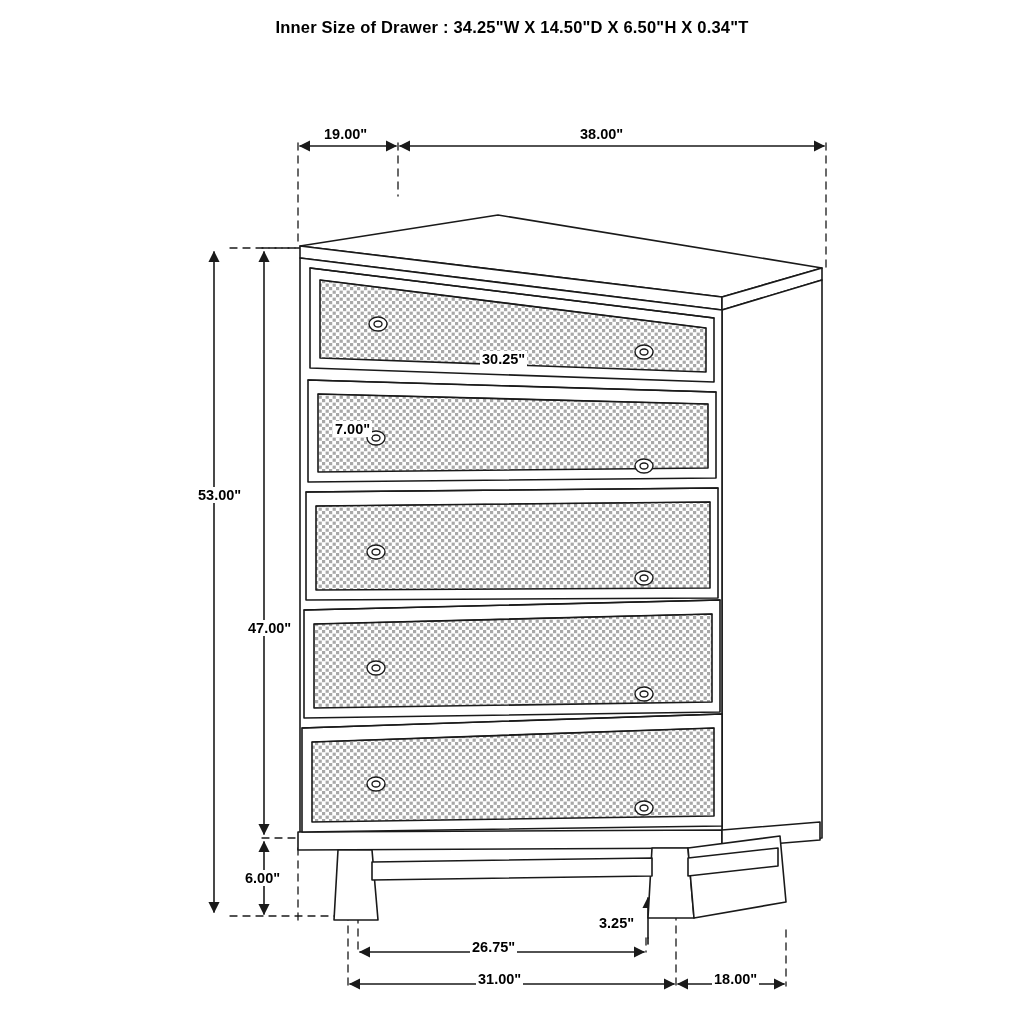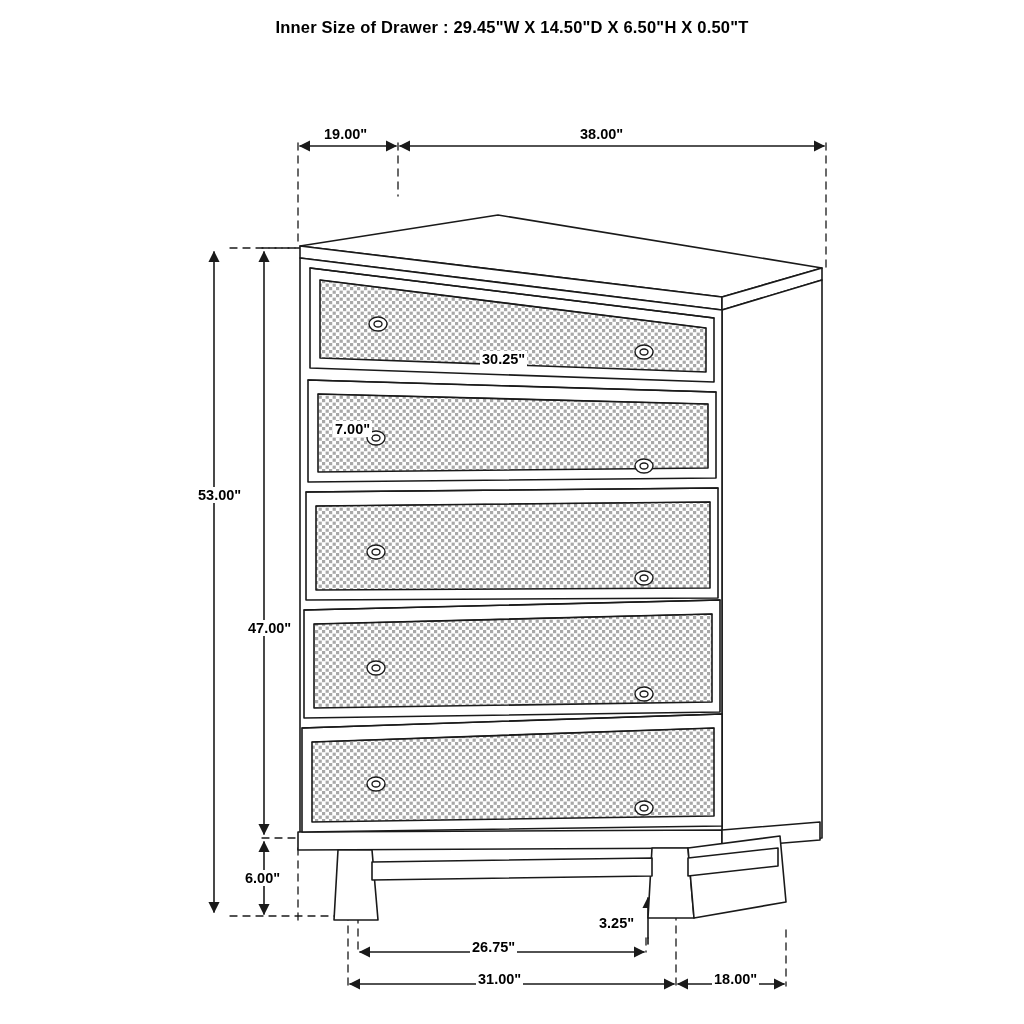--- a/index.html
+++ b/index.html
@@ -51,7 +51,7 @@
 
 <div id="stage">
 
-  <div id="title">Inner Size of Drawer  : 29.45"W X 14.50"D X 6.50"H X 0.50"T</div>
+  <div id="title">Inner Size of Drawer  : 34.25"W X 14.50"D X 6.50"H X 0.34"T</div>
 
   <svg class="drawing" viewBox="0 0 1024 1024">
     <defs>

